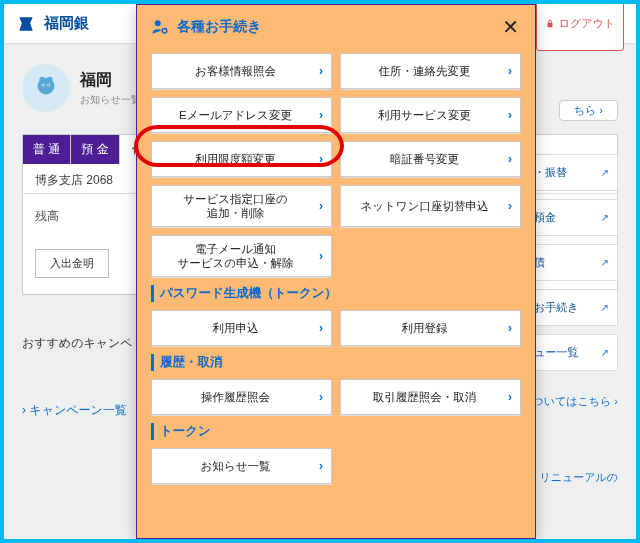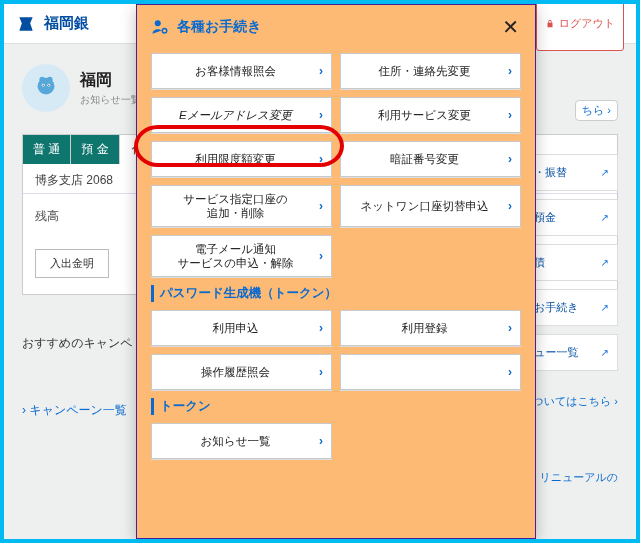--- a/index.html
+++ b/index.html
@@ -231,7 +231,7 @@
             <span class="chev">›</span>
           </div>
           <div class="m-btn">
-            <span style="white-space: pre-line; font-style: italic;">Eメールアドレス変更</span>
+            <span style="white-space: pre-line;">Eメールアドレス変更</span>
             <span class="chev">›</span>
           </div>
           <div class="m-btn">

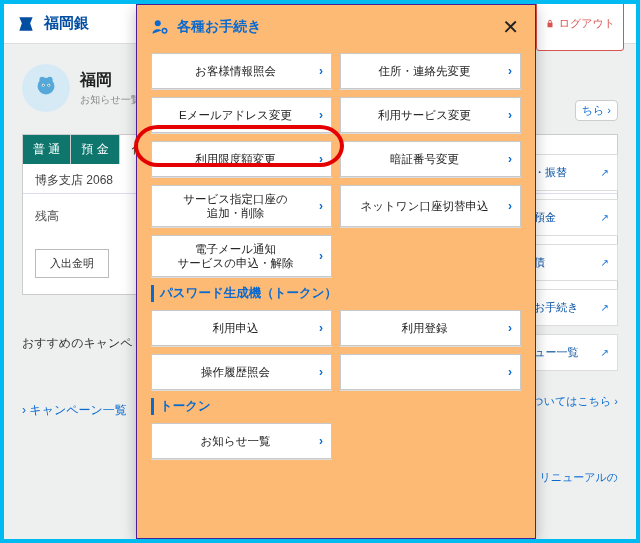--- a/index.html
+++ b/index.html
@@ -34,7 +34,7 @@
   .faded-link-pill {
     position: absolute; right: 18px; top: 56px;
     background: #fff; border: 1px solid #ccc; color: #0a6ad0; font-size: 11px;
-    padding: 2px 6px; border-radius: 4px;
+    padding: 2px 14px; border-radius: 4px;
   }
 
   .account-card {

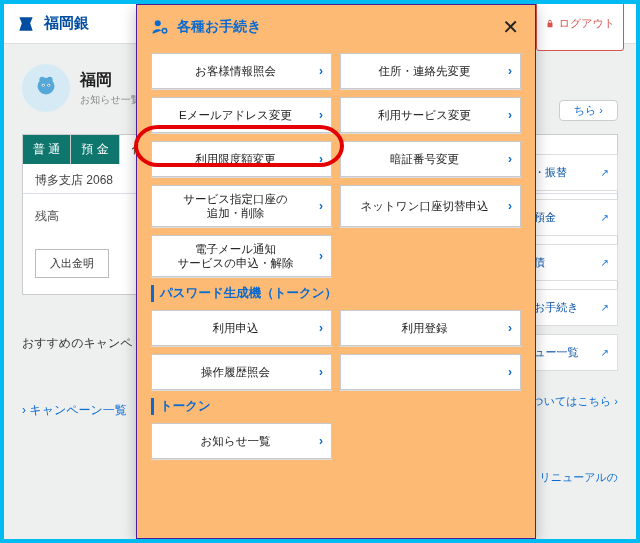--- a/index.html
+++ b/index.html
@@ -44,7 +44,7 @@
   .tab {
     font-size: 12px; color: #666; background: #eee; padding: 6px 10px; border-right: 1px solid #ccc;
   }
-  .tab.active { color: #fff; background: #0f766e; }
+  .tab.active { color: #fff; background: #4c1d95; }
   .tab-label-sub { margin-left: 8px; color: #444; font-size: 12px; padding: 6px 4px; }
   .account-info { font-size: 12px; color: #444; padding: 8px 12px 4px 12px; }
   .balance-row {

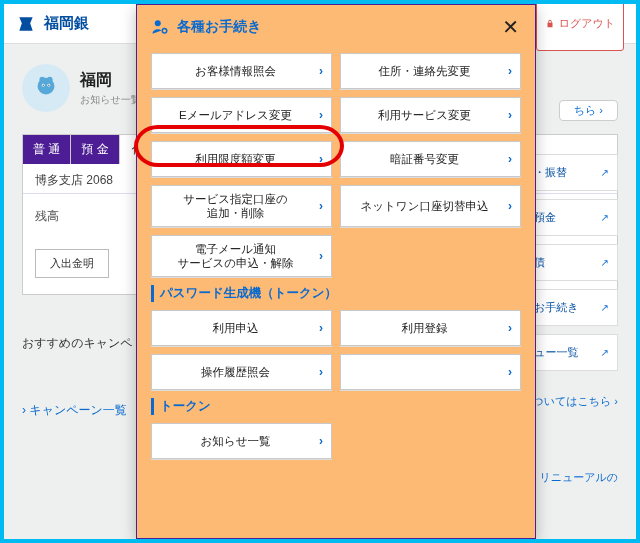--- a/index.html
+++ b/index.html
@@ -277,6 +277,7 @@
         </div>
       </div>
       <div class="section">
+        <div class="section-title">履歴・取消</div>
         <div class="btn-grid">
           <div class="m-btn">
             <span style="white-space: pre-line;">操作履歴照会</span>

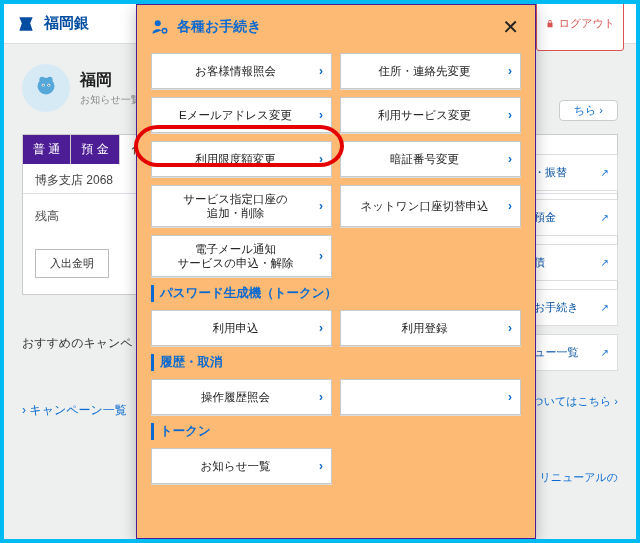--- a/index.html
+++ b/index.html
@@ -284,6 +284,7 @@
             <span class="chev">›</span>
           </div>
           <div class="m-btn">
+            <span style="white-space: pre-line;">取引履歴照会・取消</span>
             <span class="chev">›</span>
           </div>
         </div>

